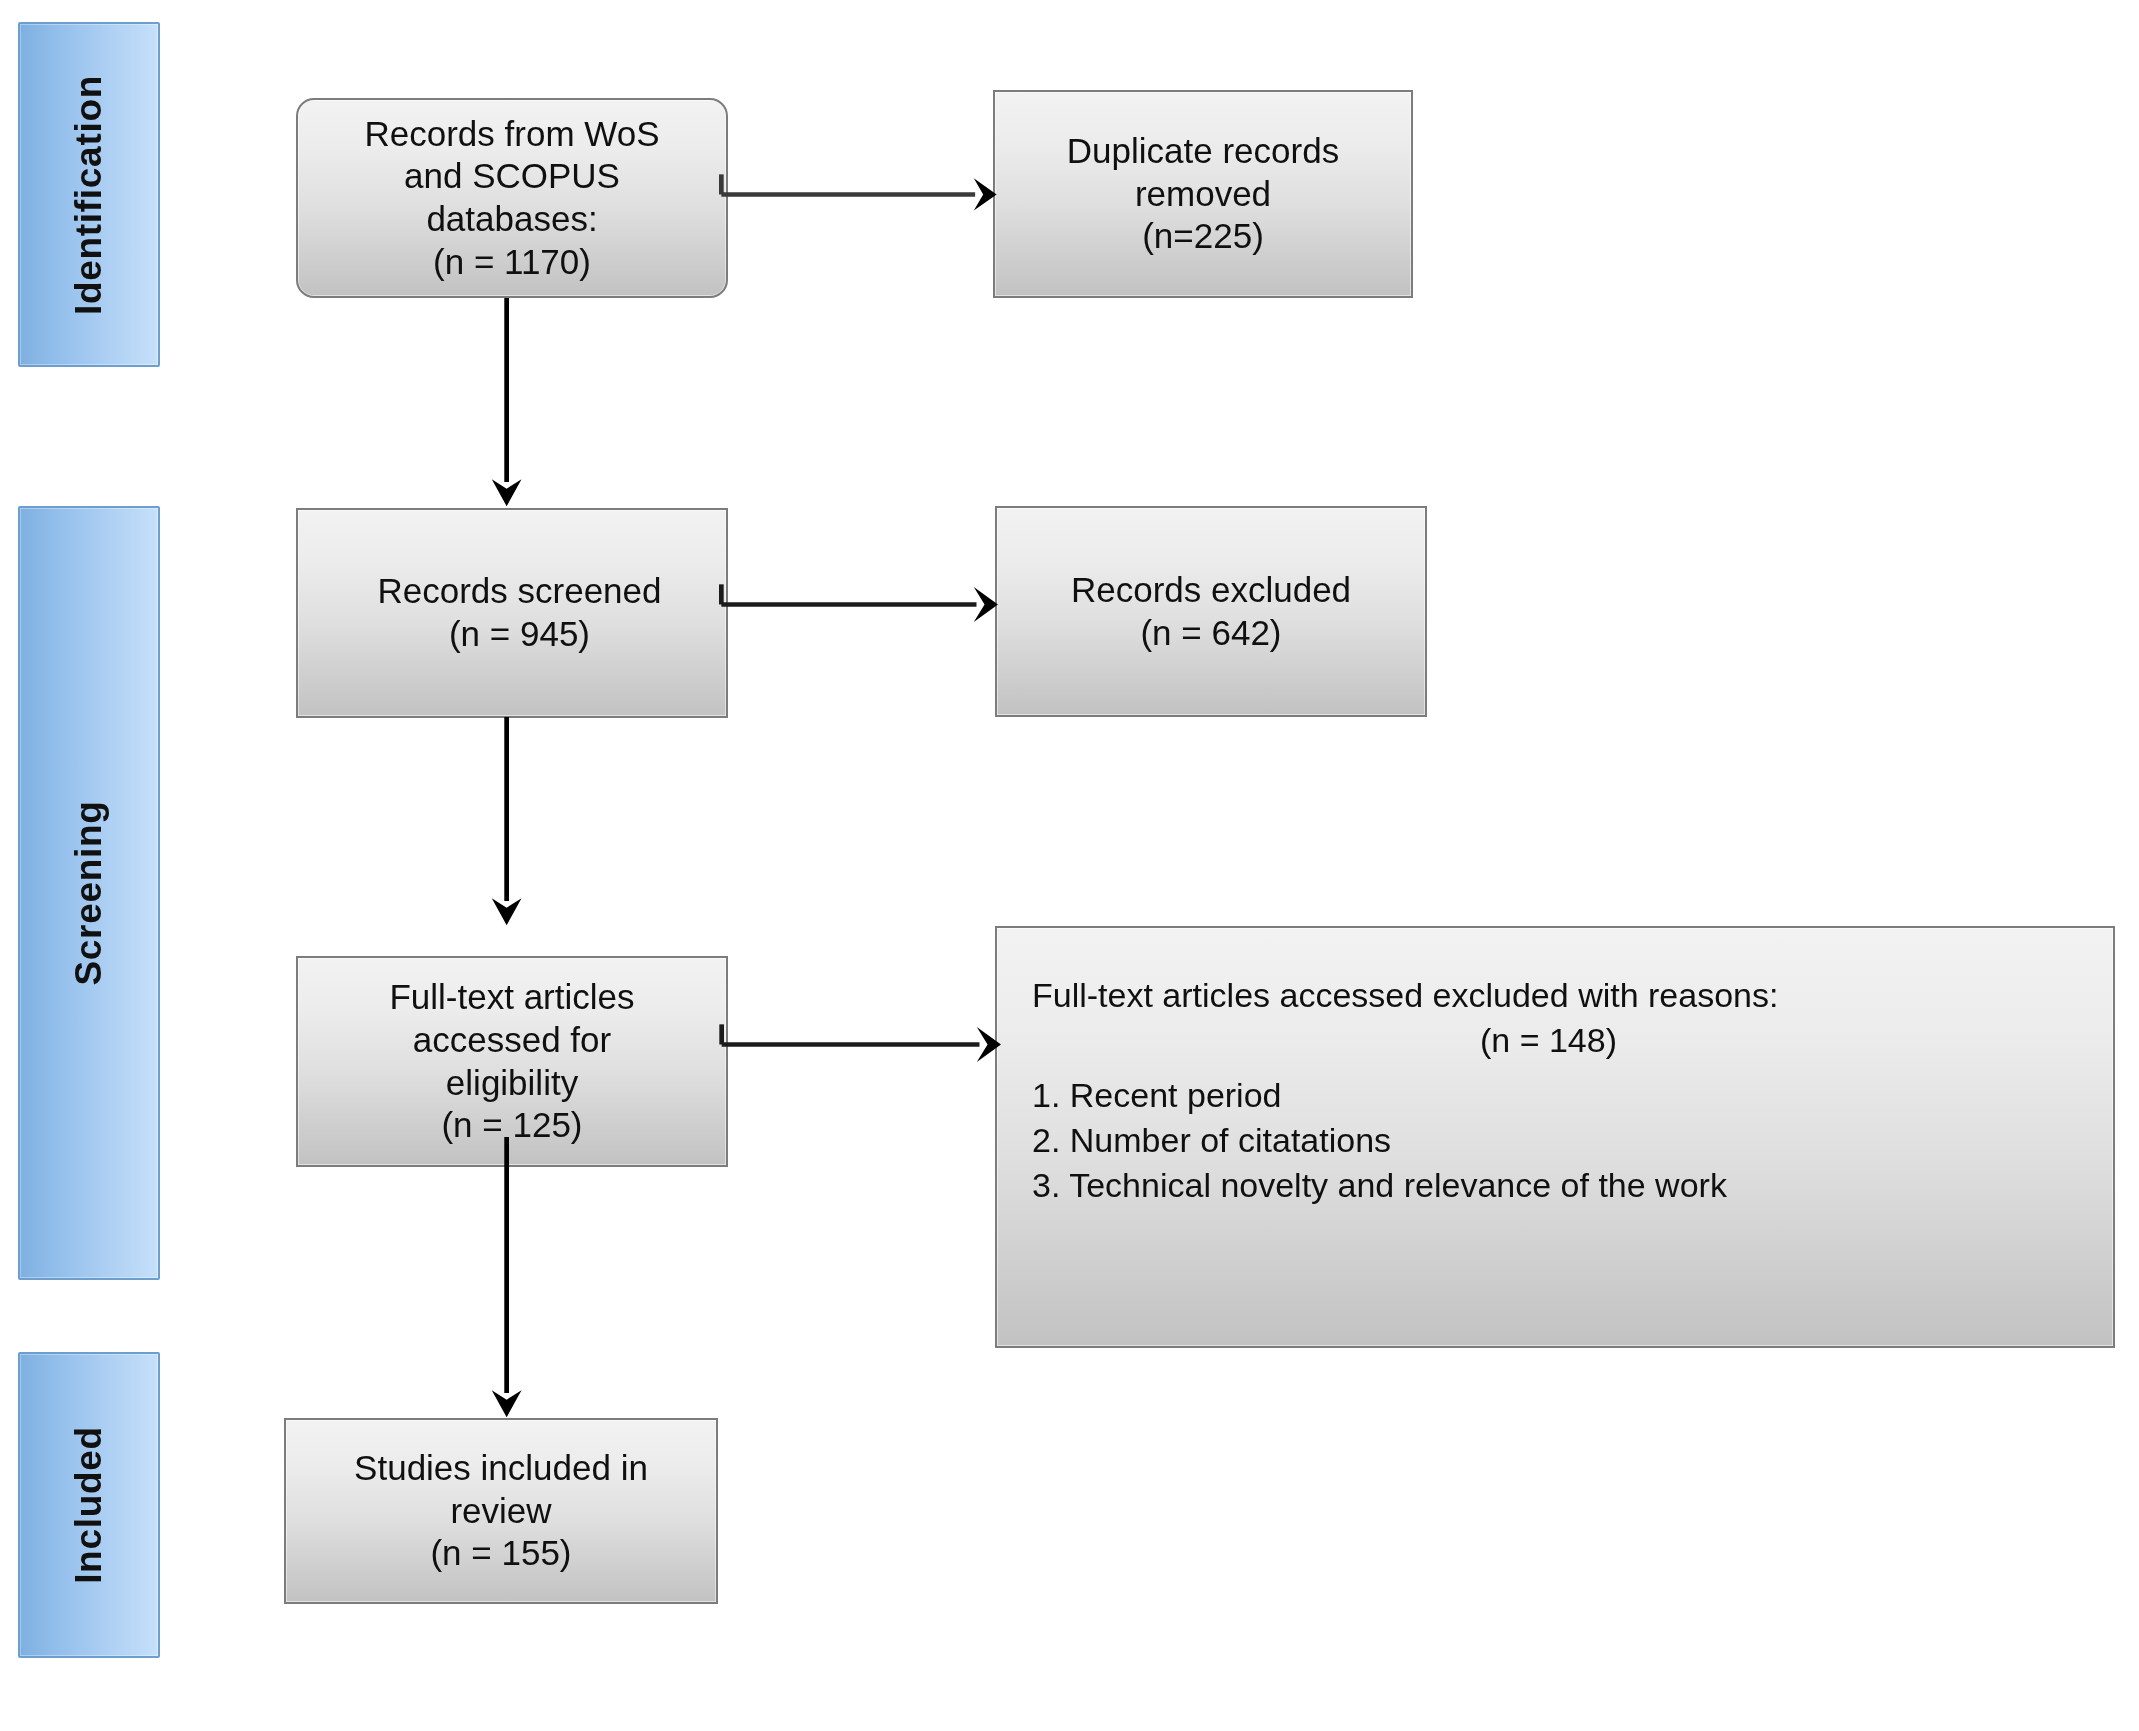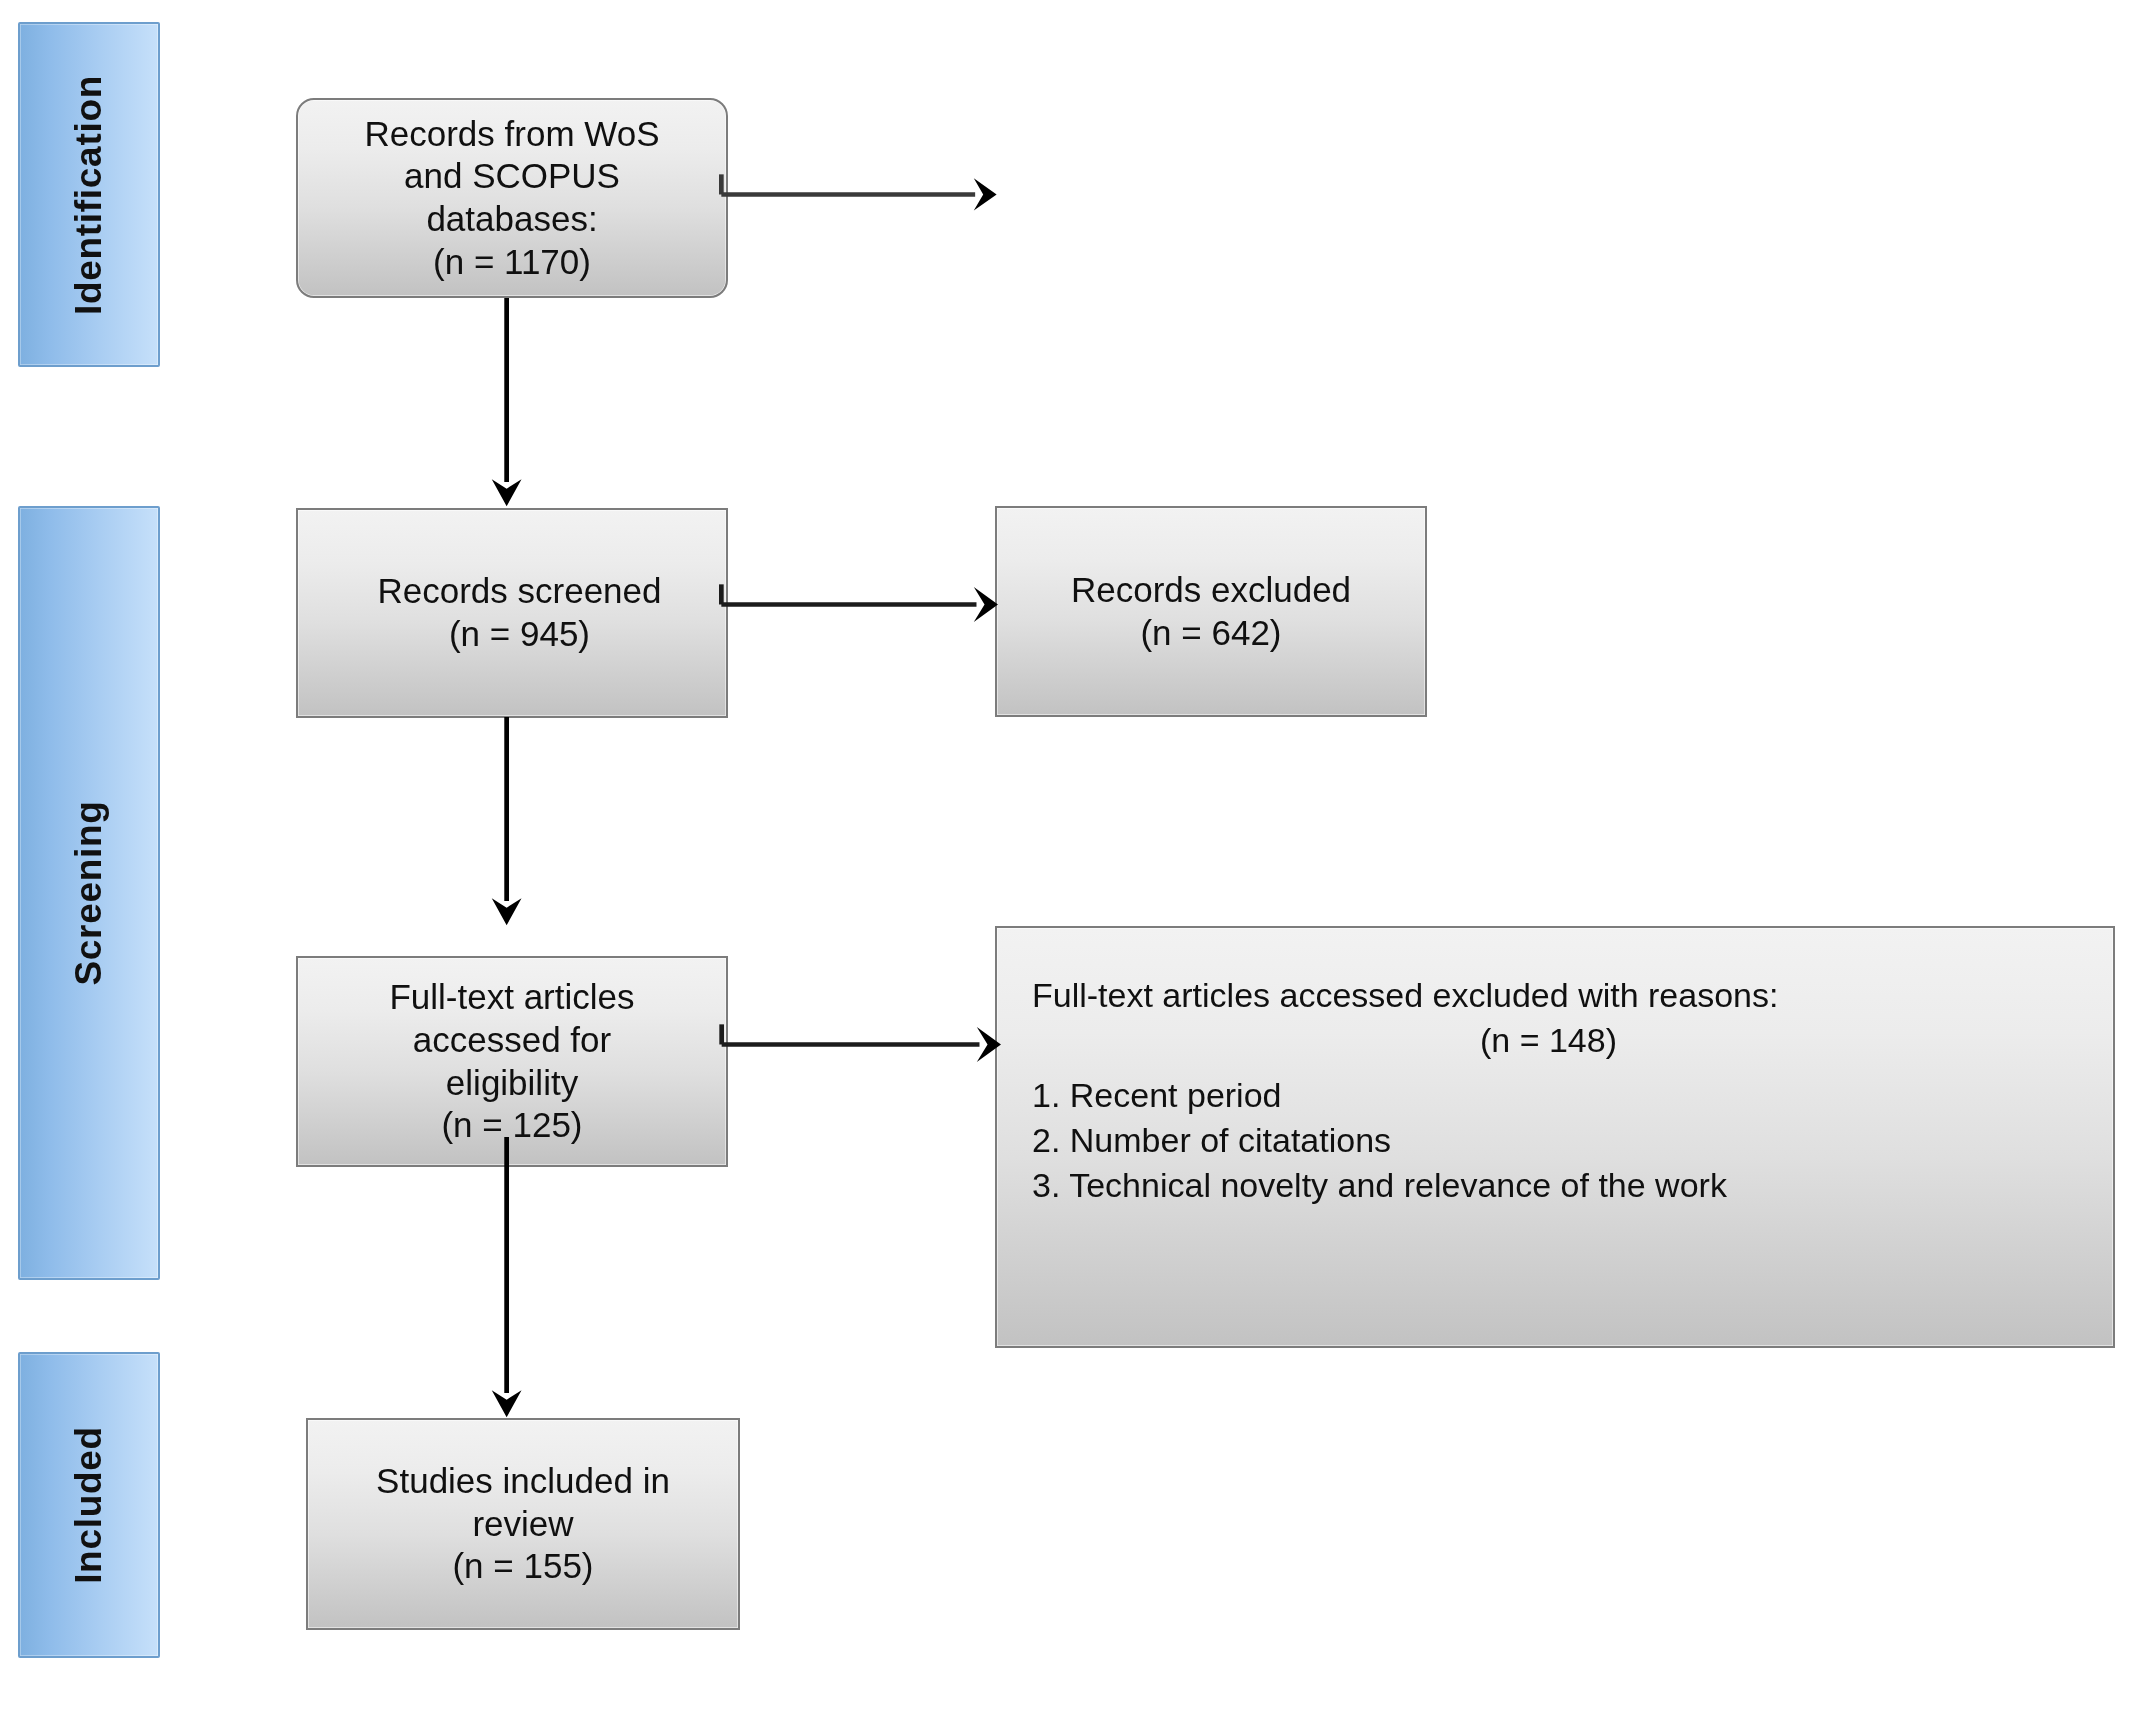--- a/index.html
+++ b/index.html
@@ -114,6 +114,13 @@
     </div>
   </div>
 
+  <div class="box" style="left:993px; top:90px; width:420px; height:208px;">
+    <div class="box-text">
+      <span class="ln">Duplicate records</span>
+      <span class="ln">removed</span>
+      <span class="ln">(n=225)</span>
+    </div>
+  </div>
 
   <div class="conn" style="left:719px; top:173px; width:284px; height:47px;">
     <svg width="284" height="47" viewBox="0 0 420 70">

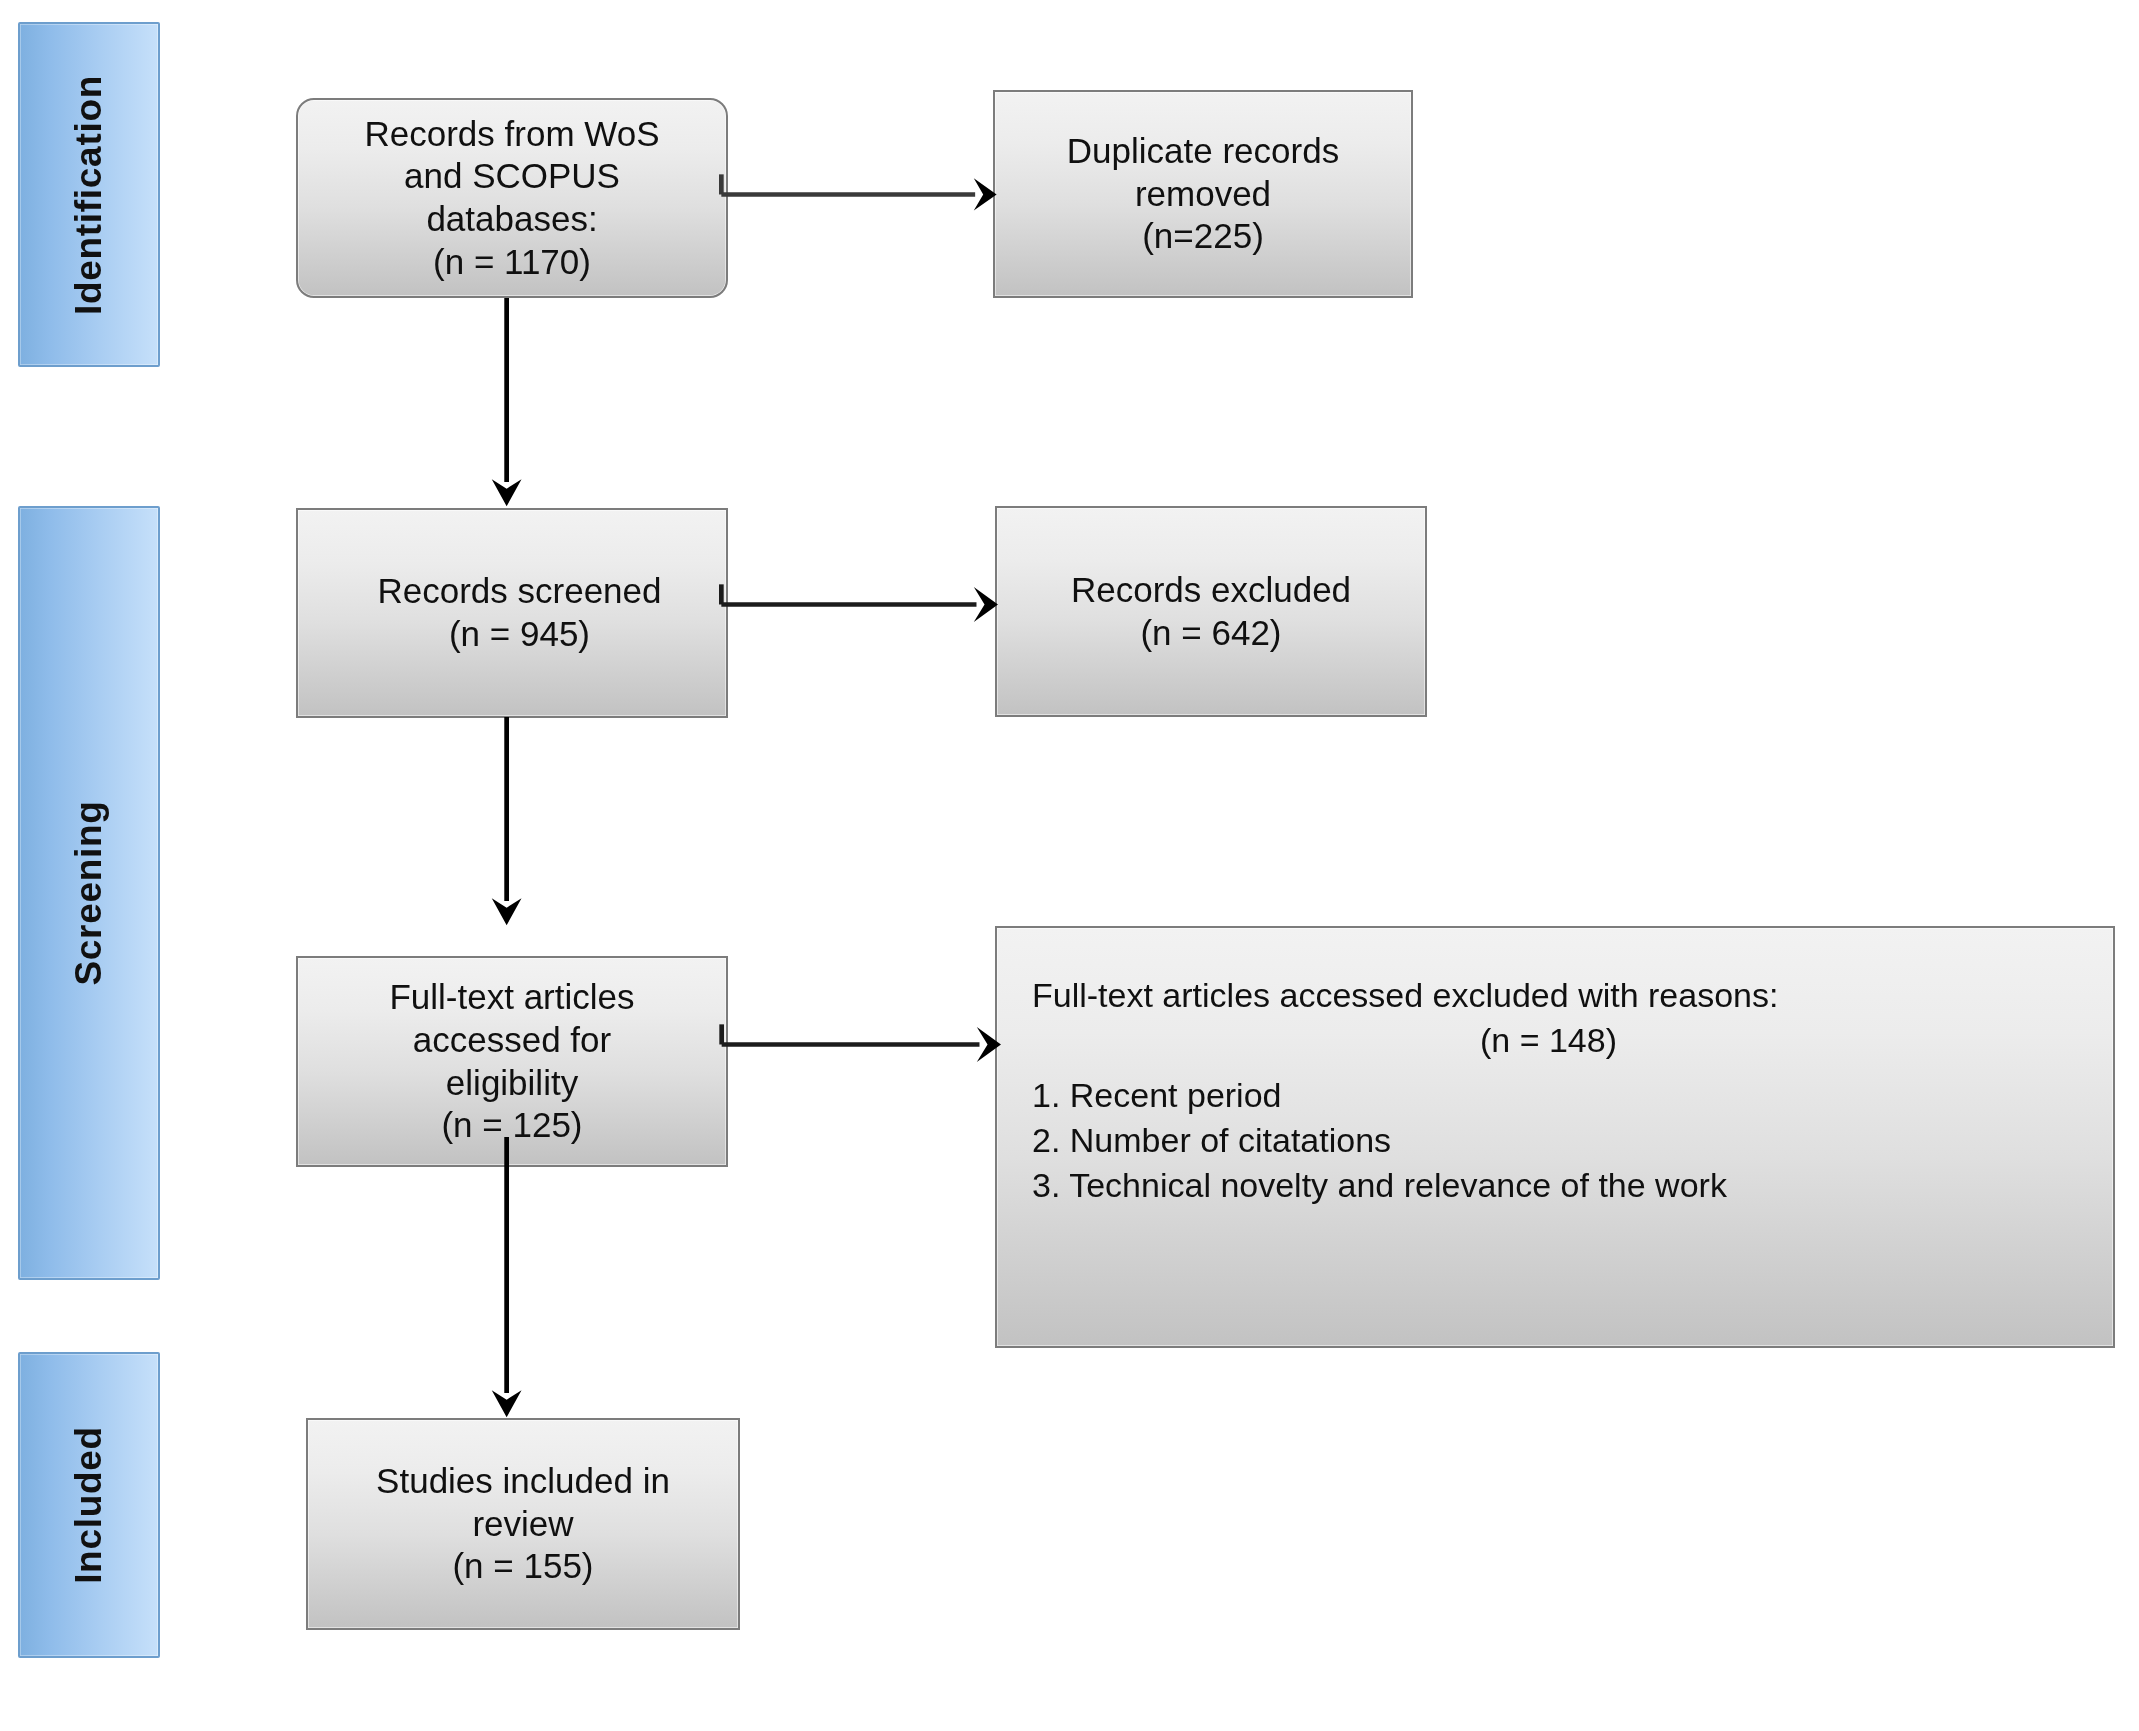--- a/index.html
+++ b/index.html
@@ -201,7 +201,7 @@
     </svg>
   </div>
 
-  <div class="box" style="left:306px; top:1418px; width:434px; height:212px;">
+  <div class="box" style="left:284px; top:1418px; width:434px; height:186px;">
     <div class="box-text">
       <span class="ln">Studies included in</span>
       <span class="ln">review</span>

